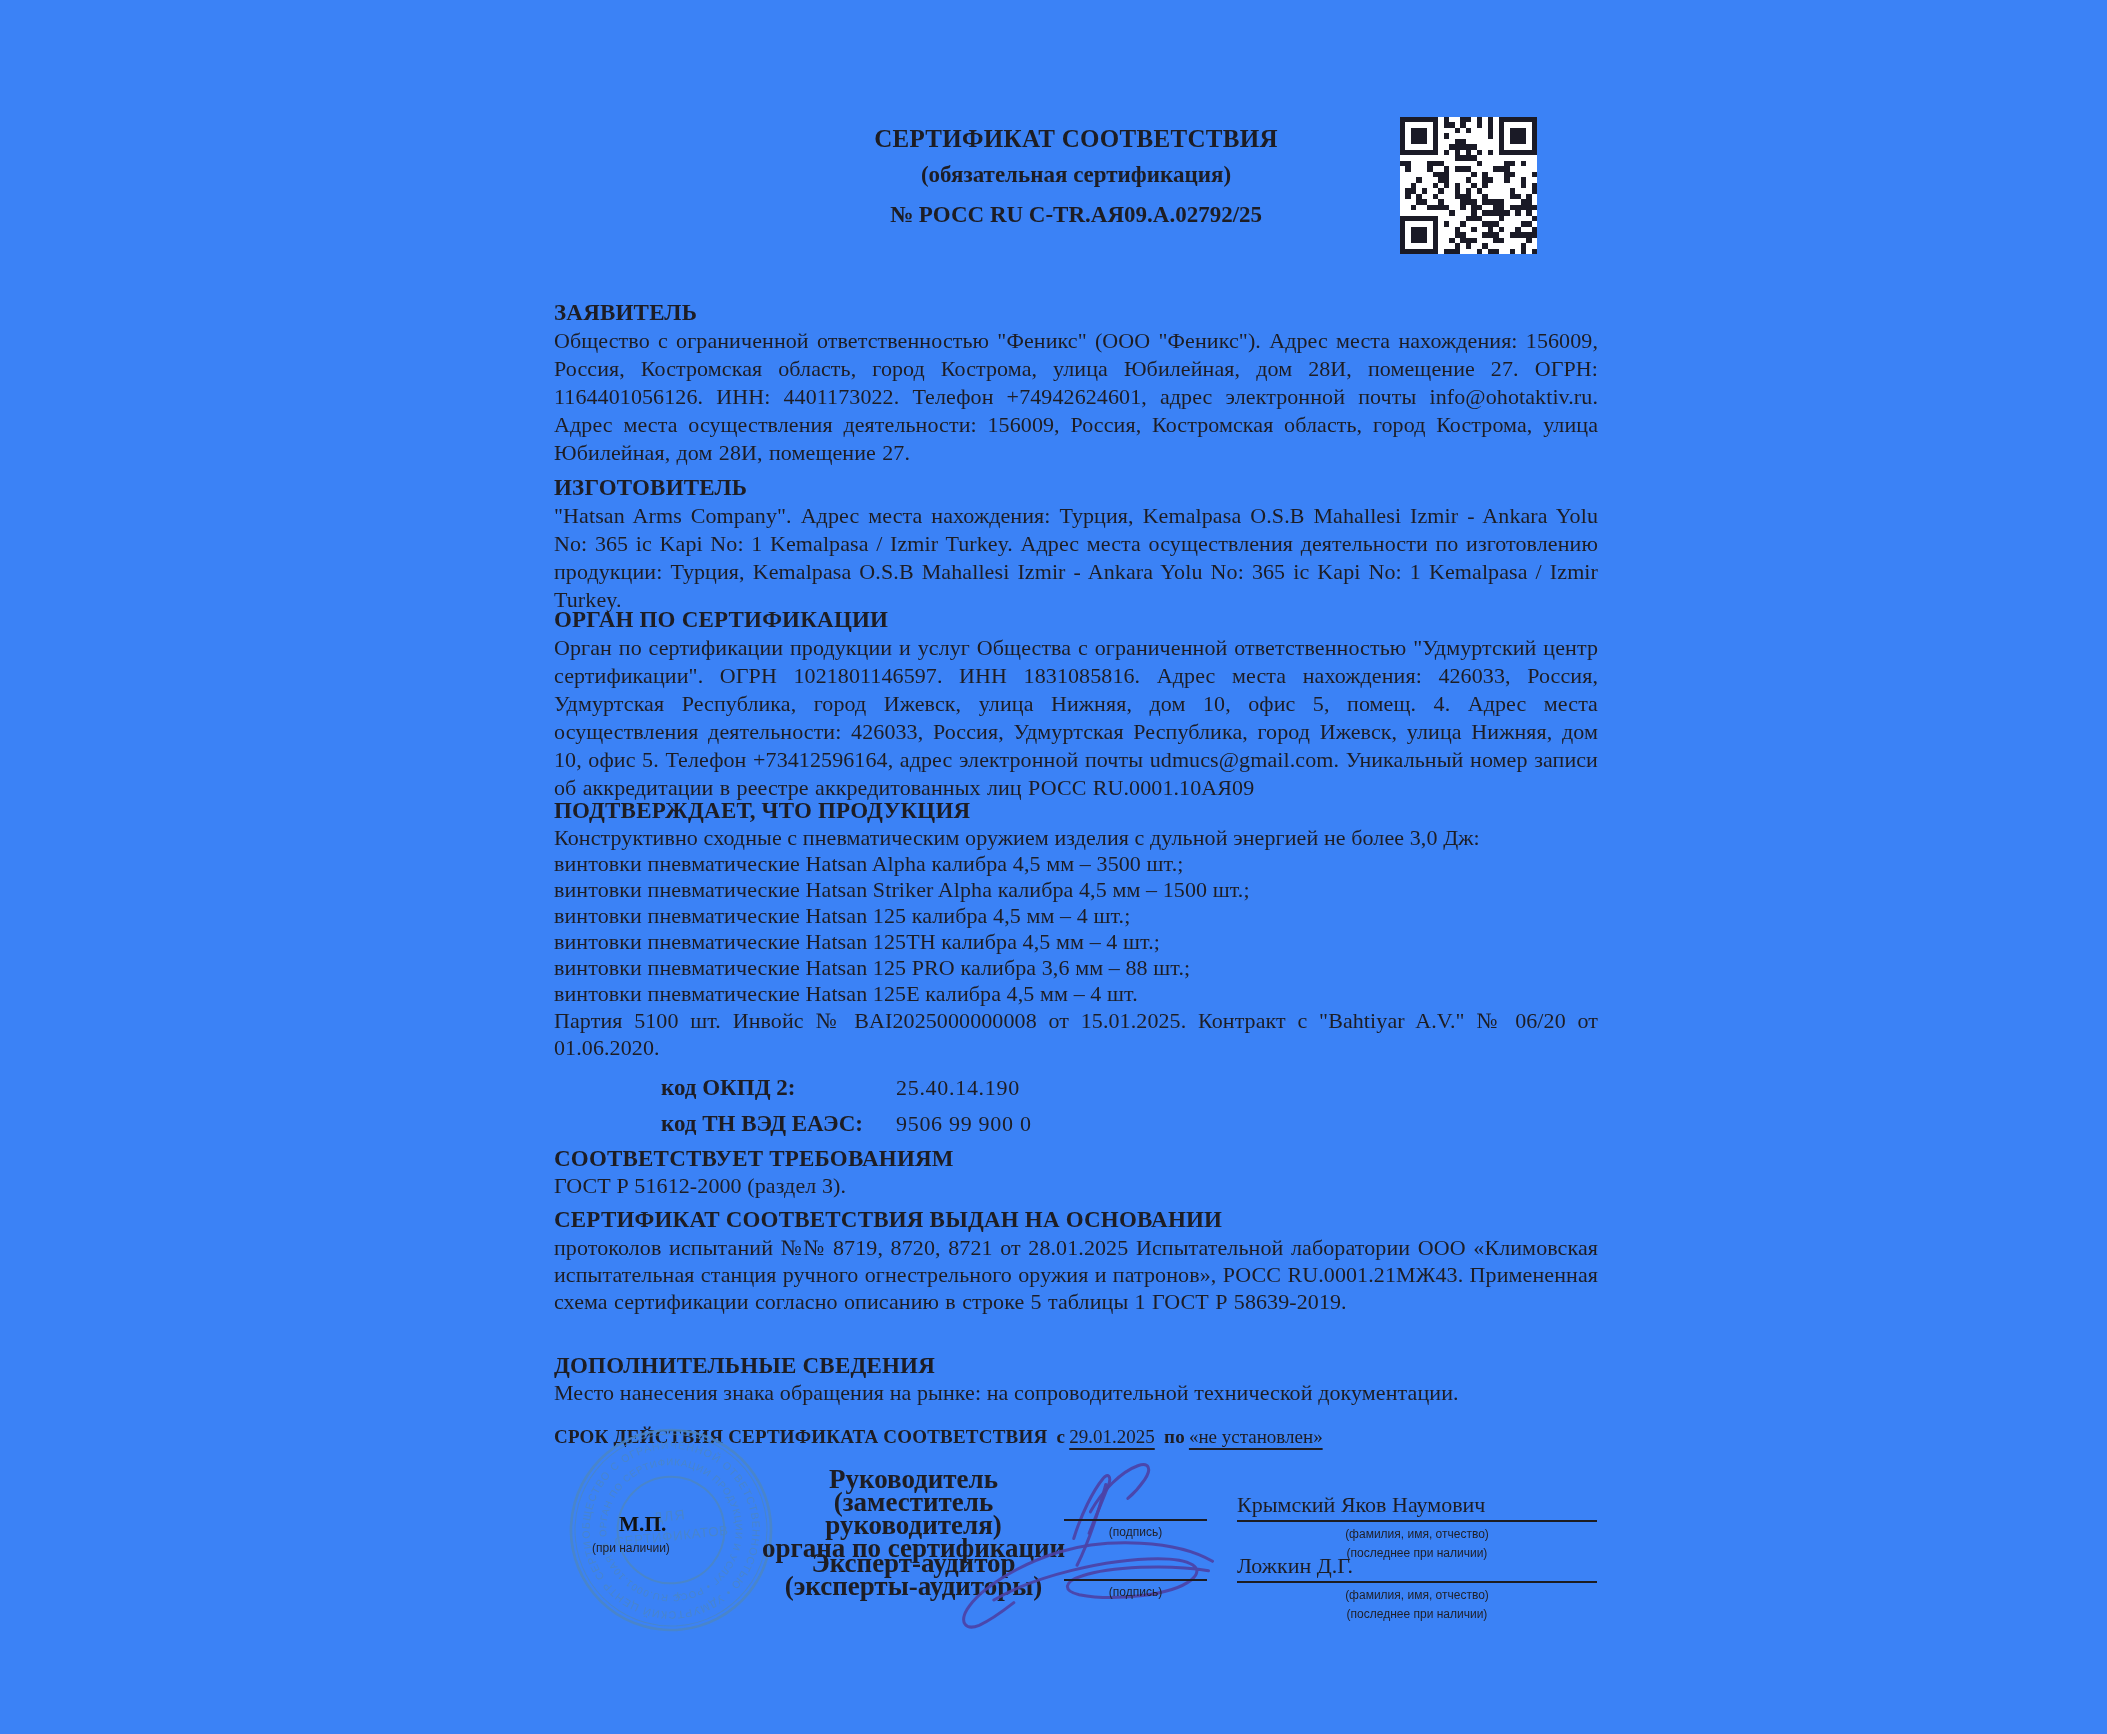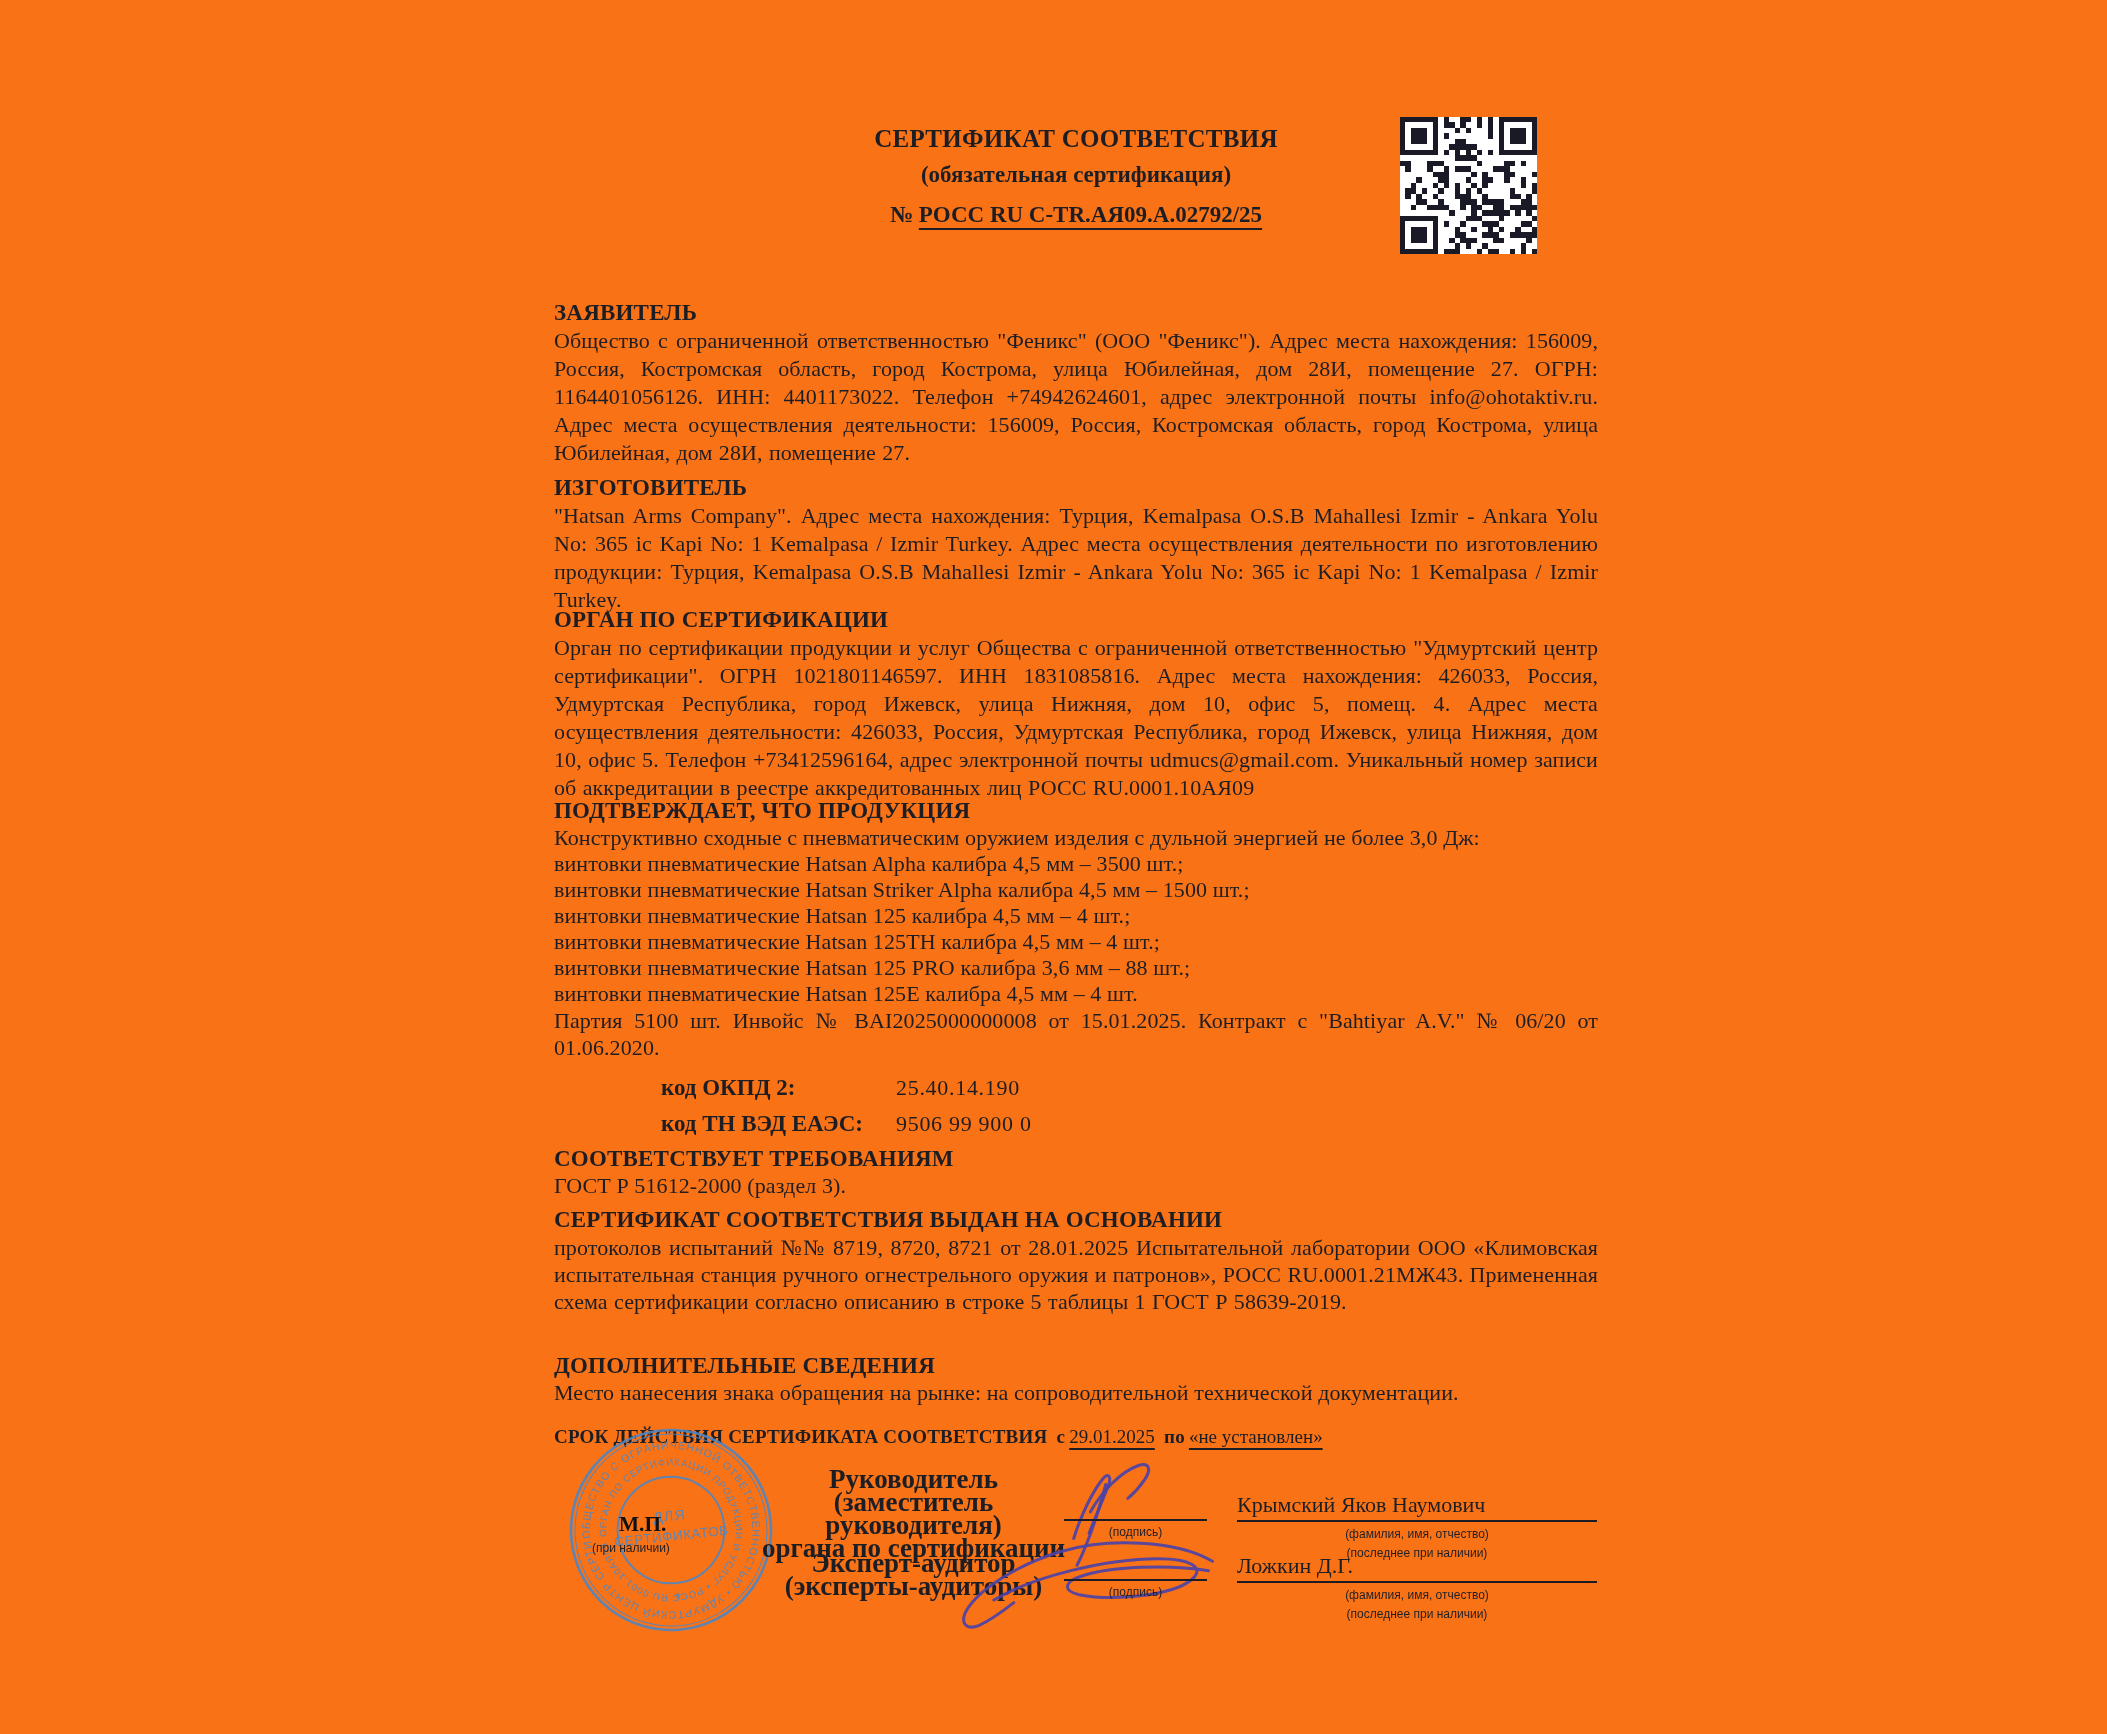--- a/index.html
+++ b/index.html
@@ -3,7 +3,7 @@
 <meta charset="utf-8">
 <style>
   html,body{margin:0;padding:0;background:#ffffff;}
-  .page{position:relative;width:2108px;height:1734px;background:#f97316;overflow:hidden;
+  .page{position:relative;width:2108px;height:1734px;background:#3b82f6;overflow:hidden;
         font-family:"Liberation Serif","DejaVu Serif",serif;color:#1d1d24;}
   .col{position:absolute;left:554px;width:1044px;}
   .h{font-weight:bold;font-size:23px;line-height:28px;letter-spacing:0.2px;}

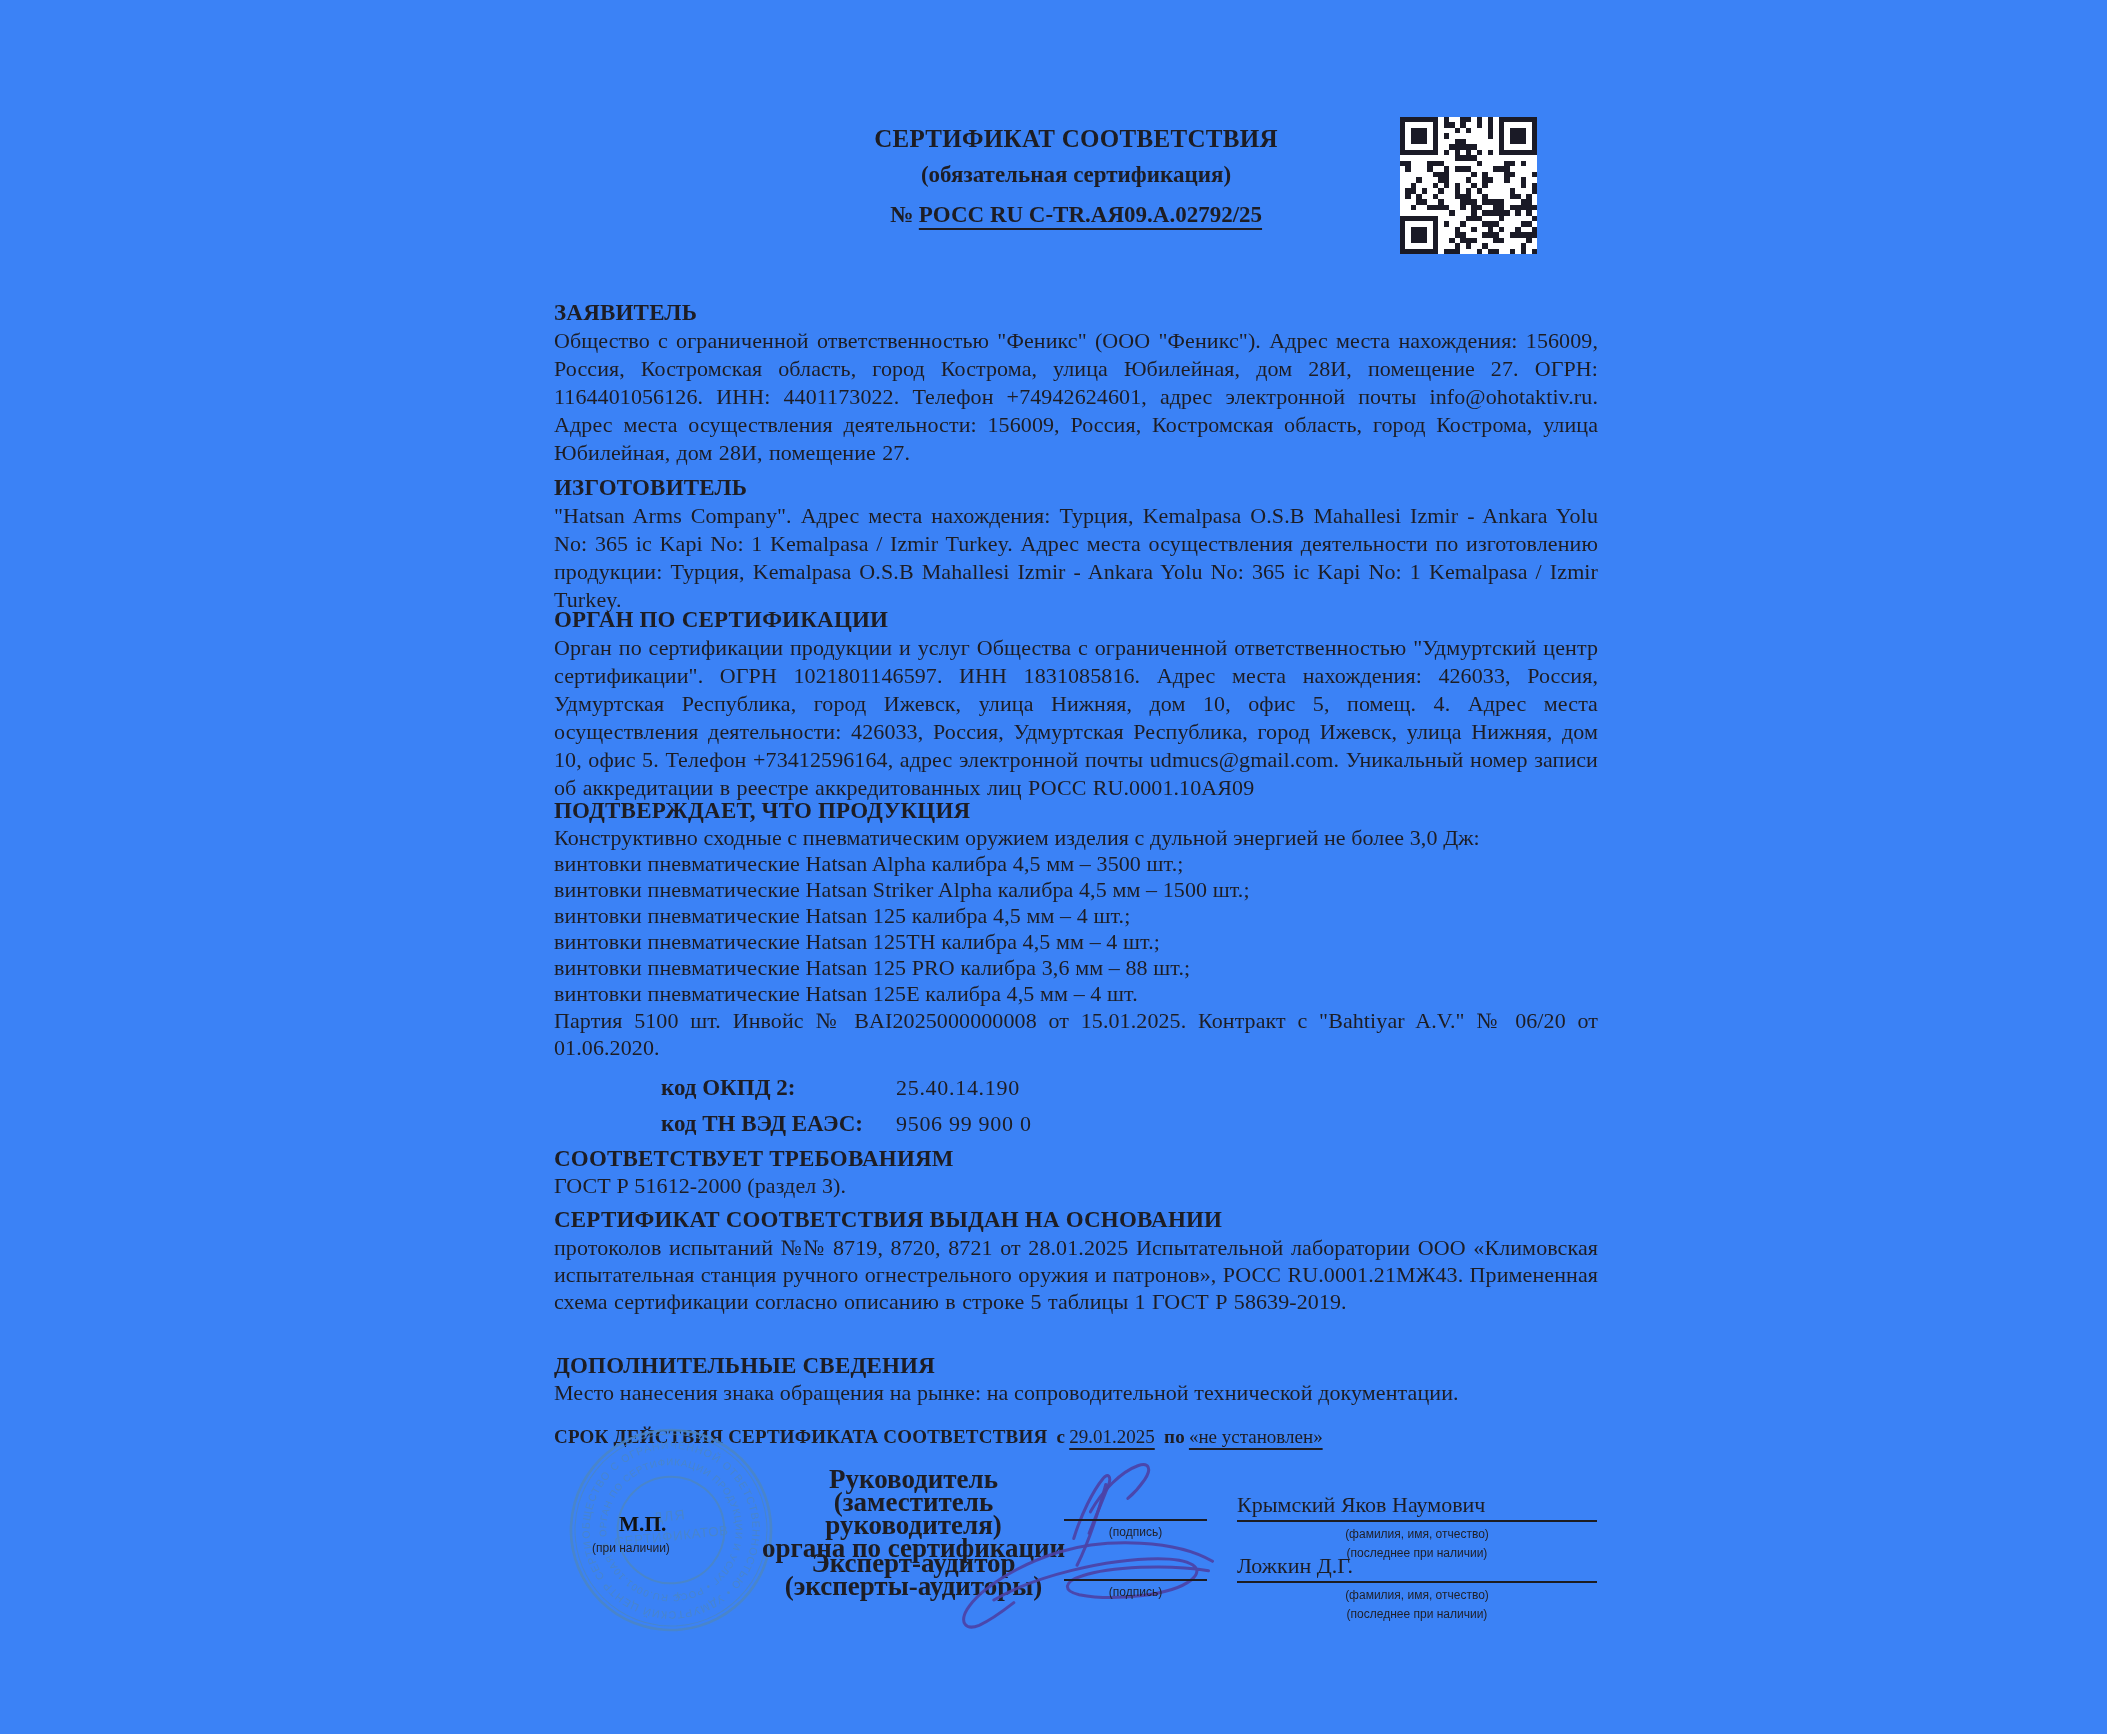--- a/index.html
+++ b/index.html
@@ -14,7 +14,7 @@
   .title{font-size:25px;font-weight:bold;letter-spacing:0.3px;}
   .subtitle{font-size:23px;font-weight:bold;margin-top:9.3px;}
   .cnumber{font-size:23px;font-weight:bold;margin-top:13.3px;}
-  .cnumber .num{text-decoration:underline;text-decoration-thickness:2px;text-underline-offset:6px;}
+  .cnumber .num{text-decoration-thickness:2px;text-underline-offset:6px;}
   .qr{position:absolute;left:1400px;top:117px;width:137px;height:137px;shape-rendering:crispEdges;}
   .coderow{position:absolute;left:554px;height:29px;}
   .code-label{position:absolute;left:107px;font-weight:bold;font-size:23px;white-space:nowrap;}

